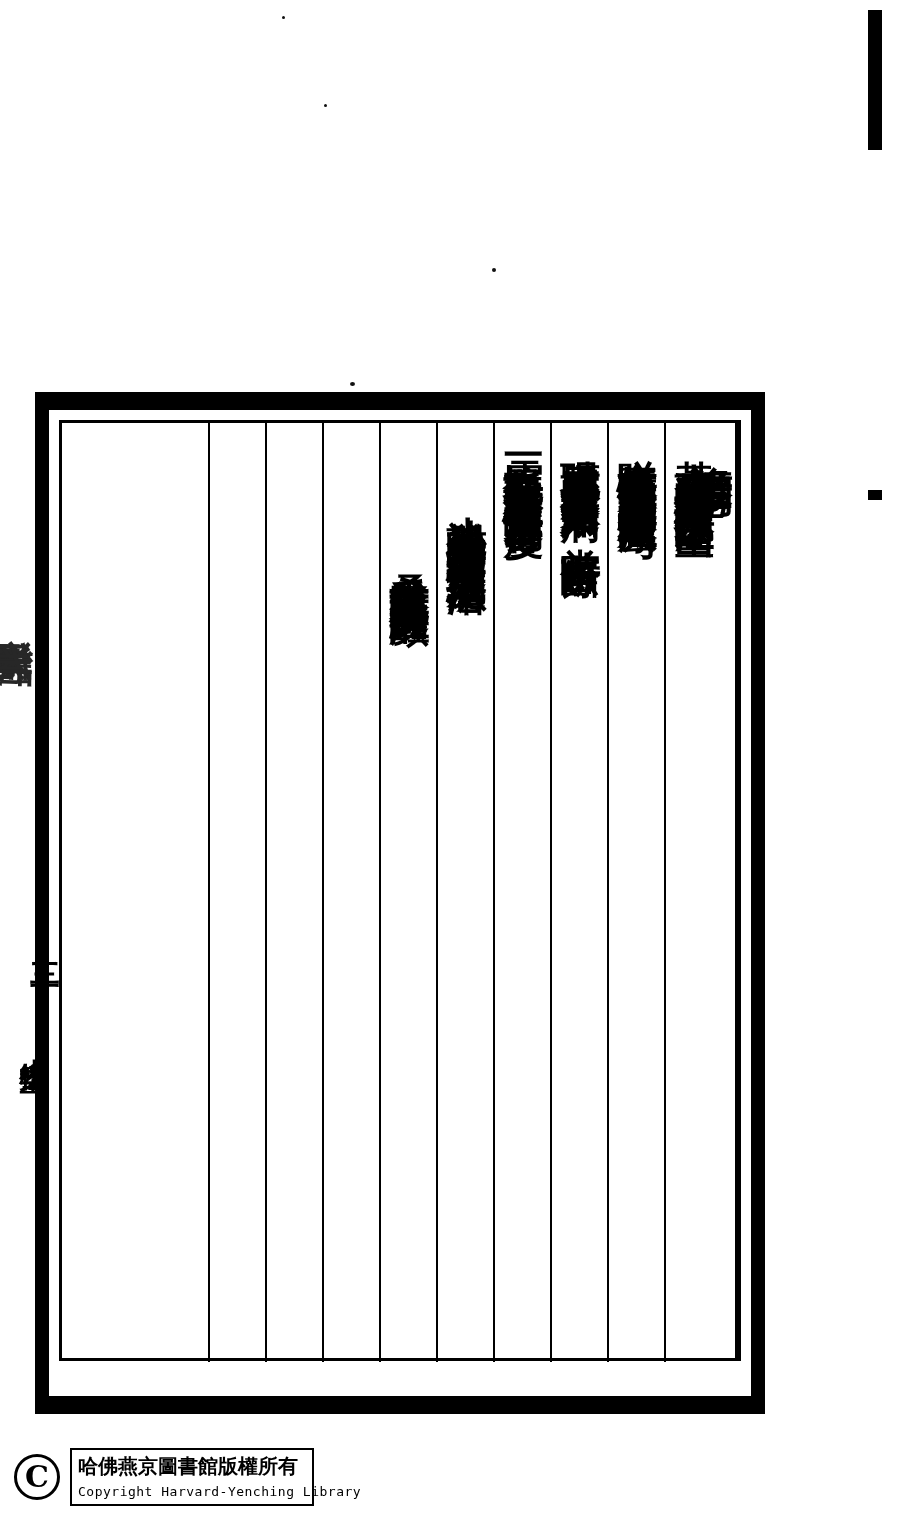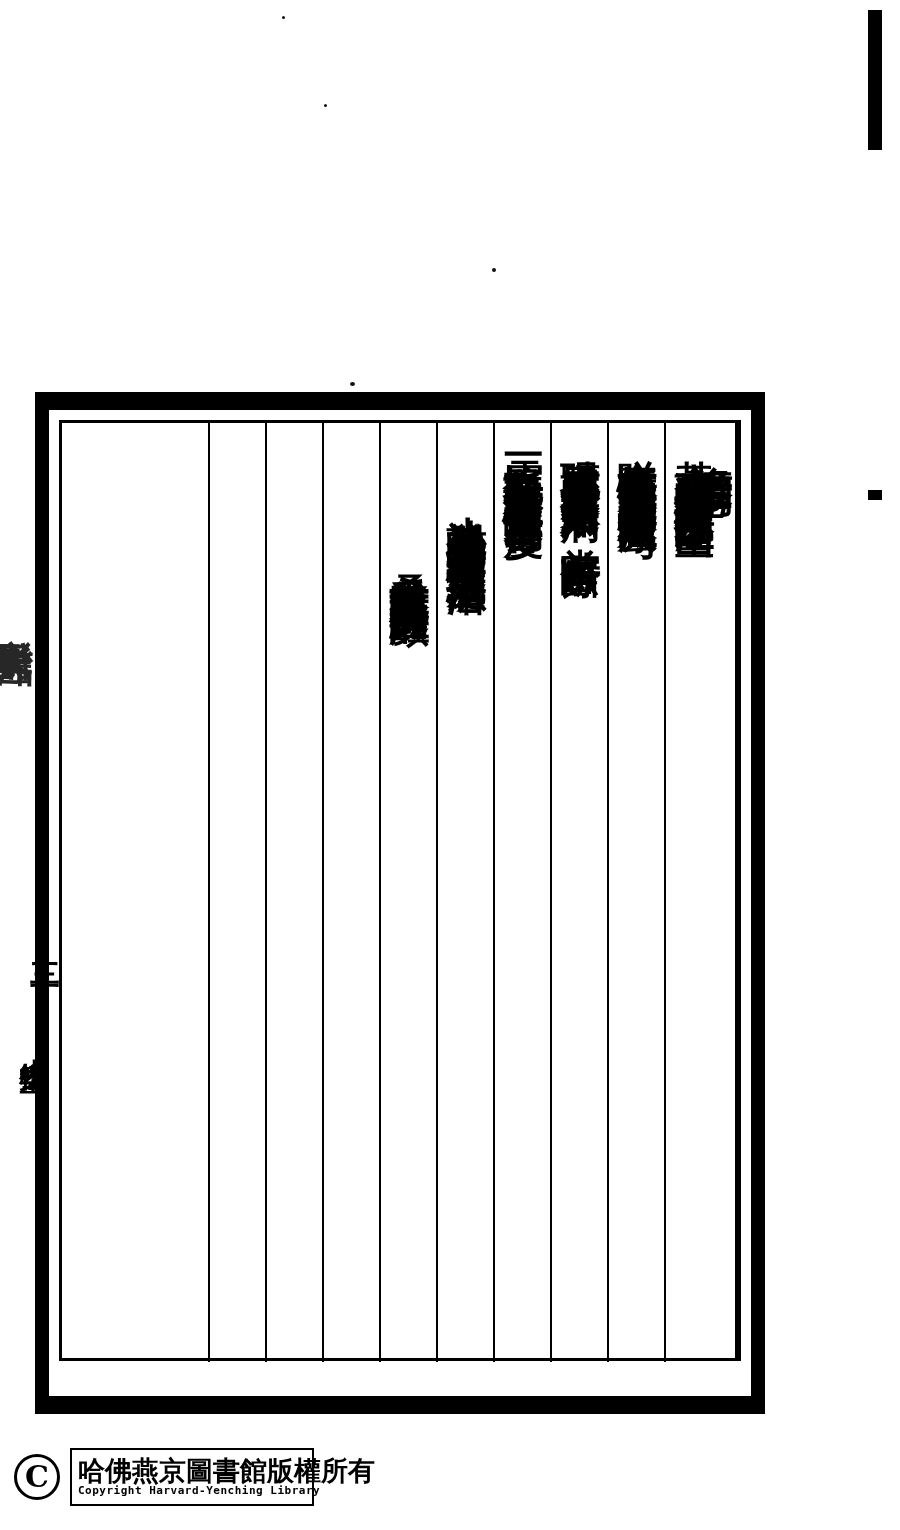--- a/index.html
+++ b/index.html
@@ -195,7 +195,7 @@
     position: absolute;
     left: 6px;
     top: 3px;
-    font-size: 27px;
+    font-size: 20px;
     font-weight: bold;
     letter-spacing: 0px;
     color: #000;

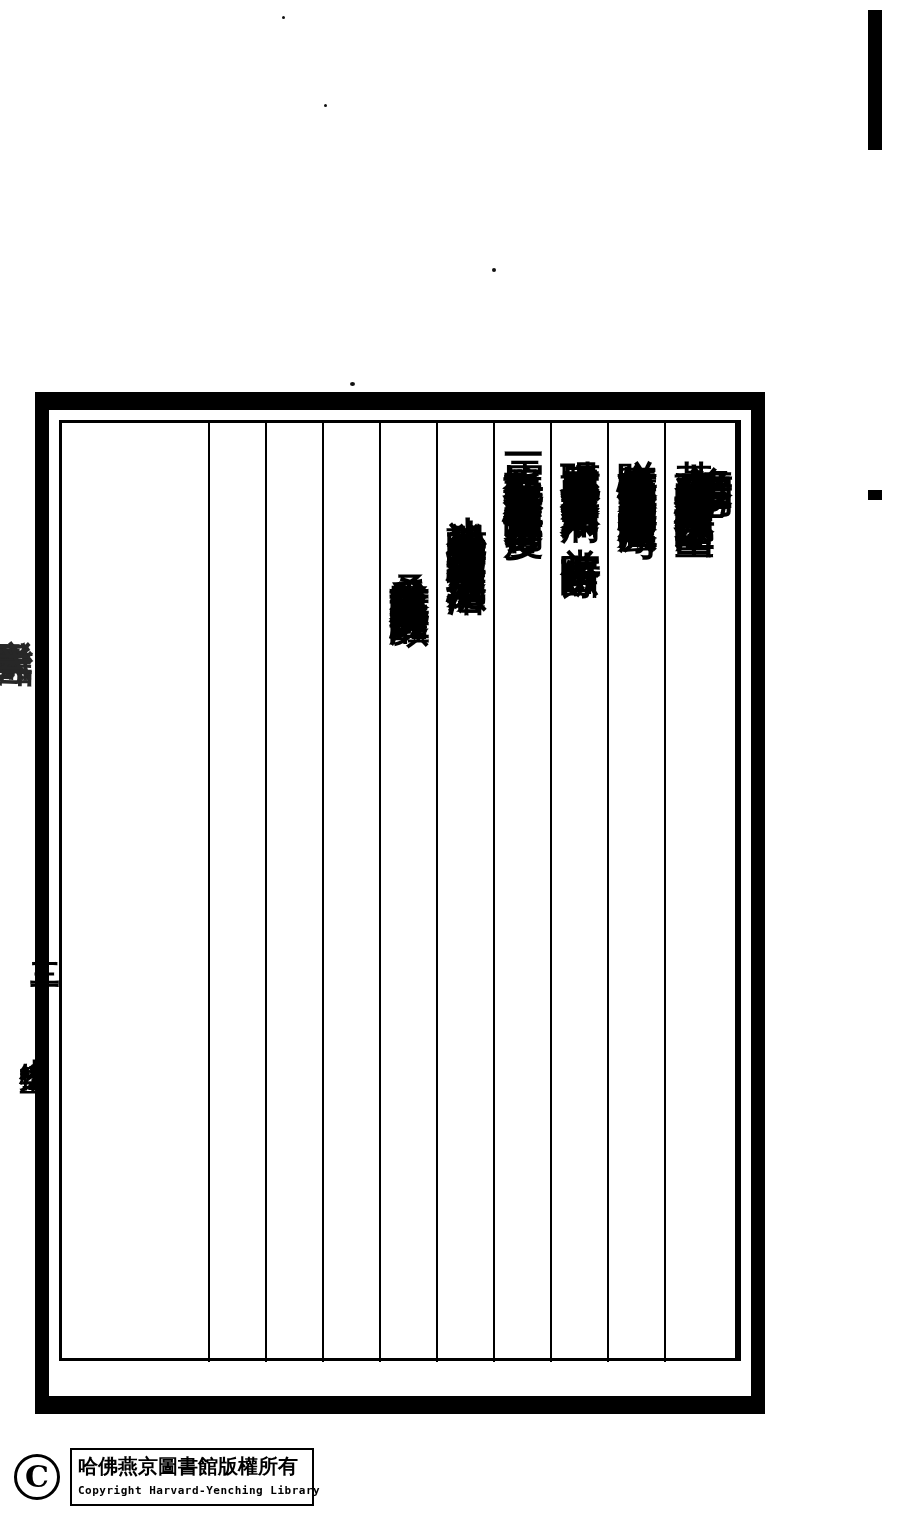--- a/index.html
+++ b/index.html
@@ -206,11 +206,10 @@
     left: 6px;
     top: 34px;
     font-family: "DejaVu Sans Mono", monospace;
-    font-size: 11px;
+    font-size: 13px;
     letter-spacing: 0.5px;
     color: #000;
     white-space: nowrap;
-    font-weight: bold;
   }
 </style>
 </head>

